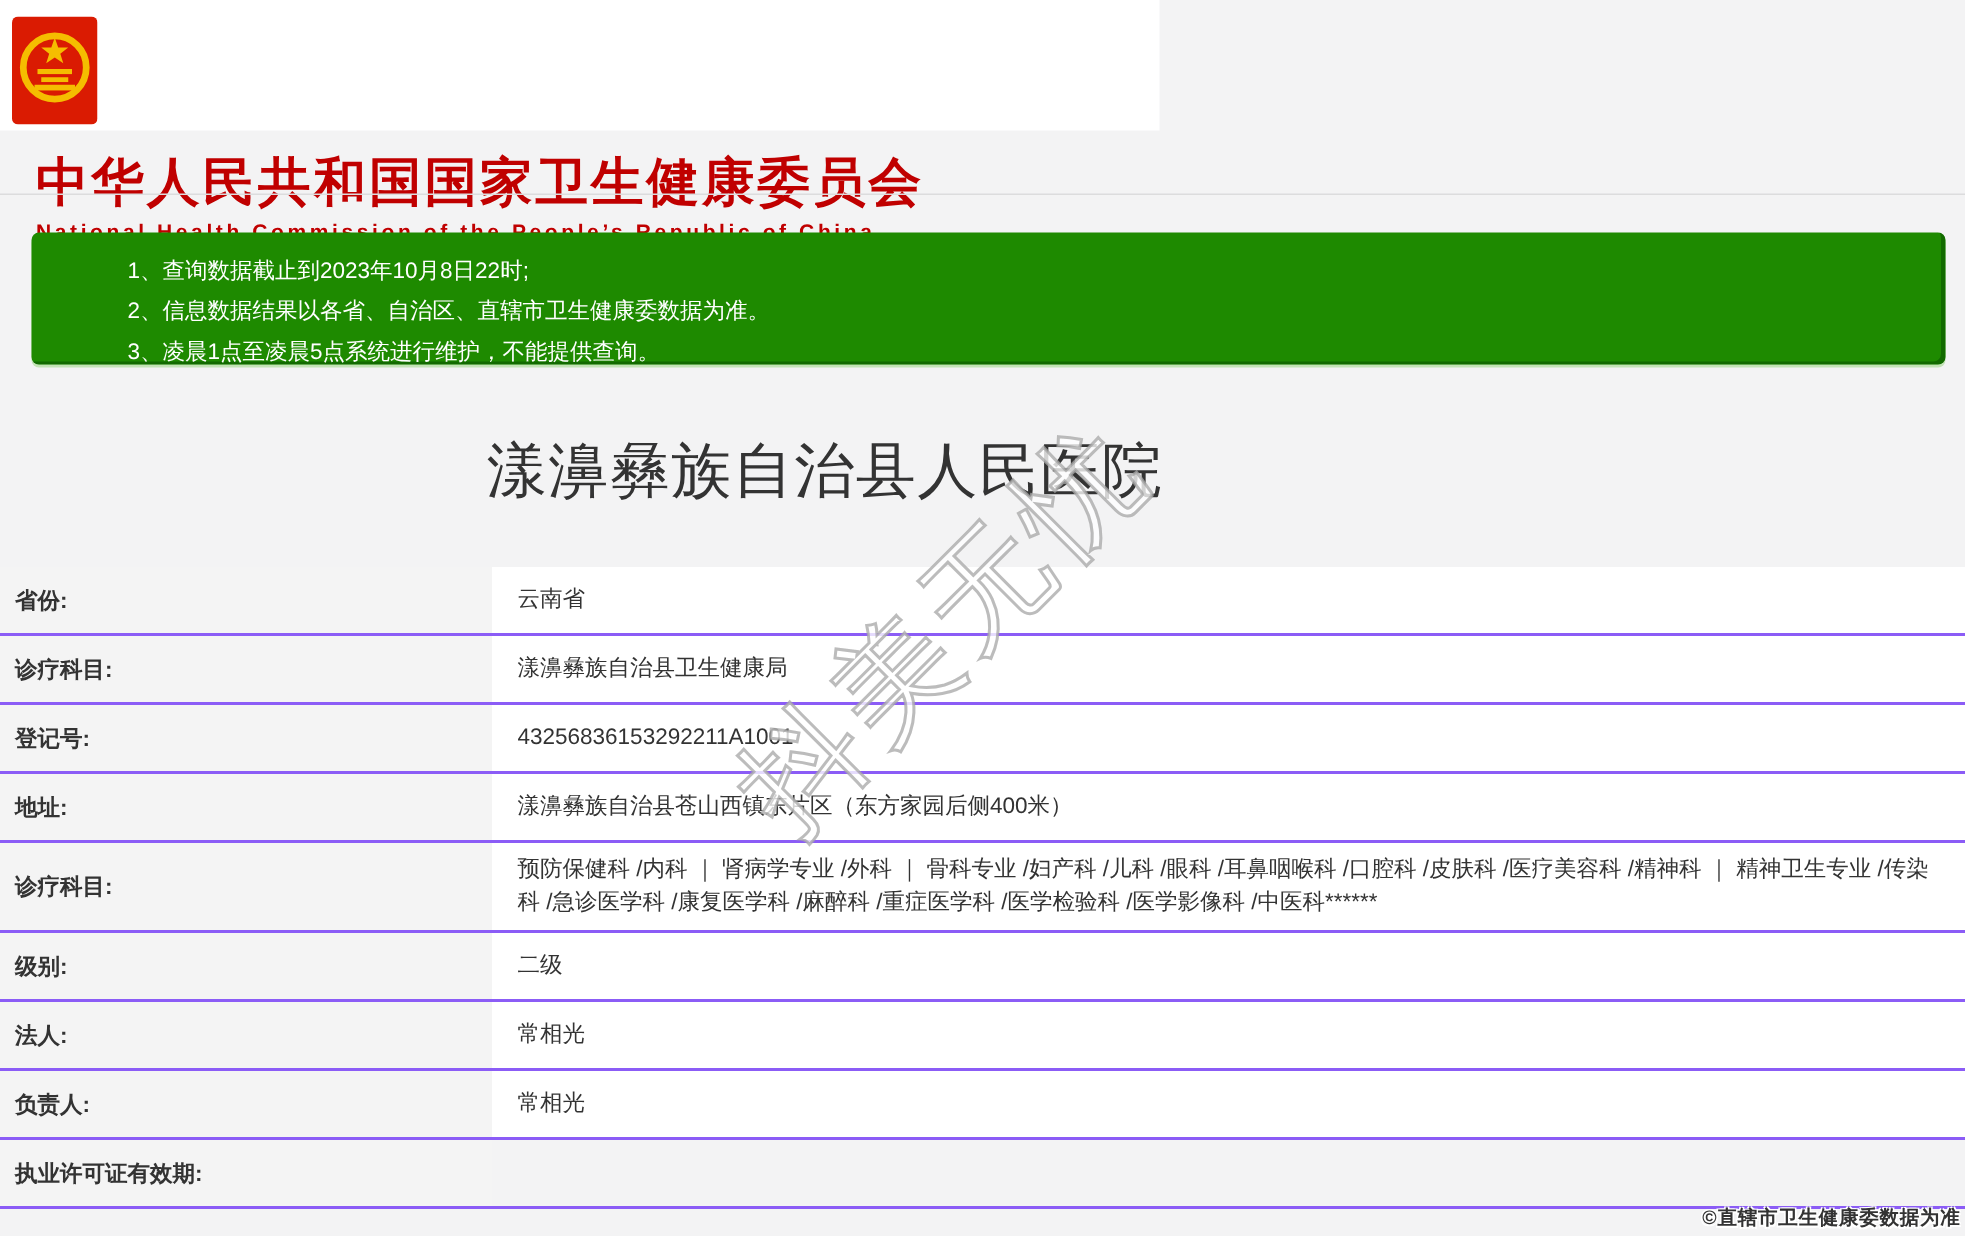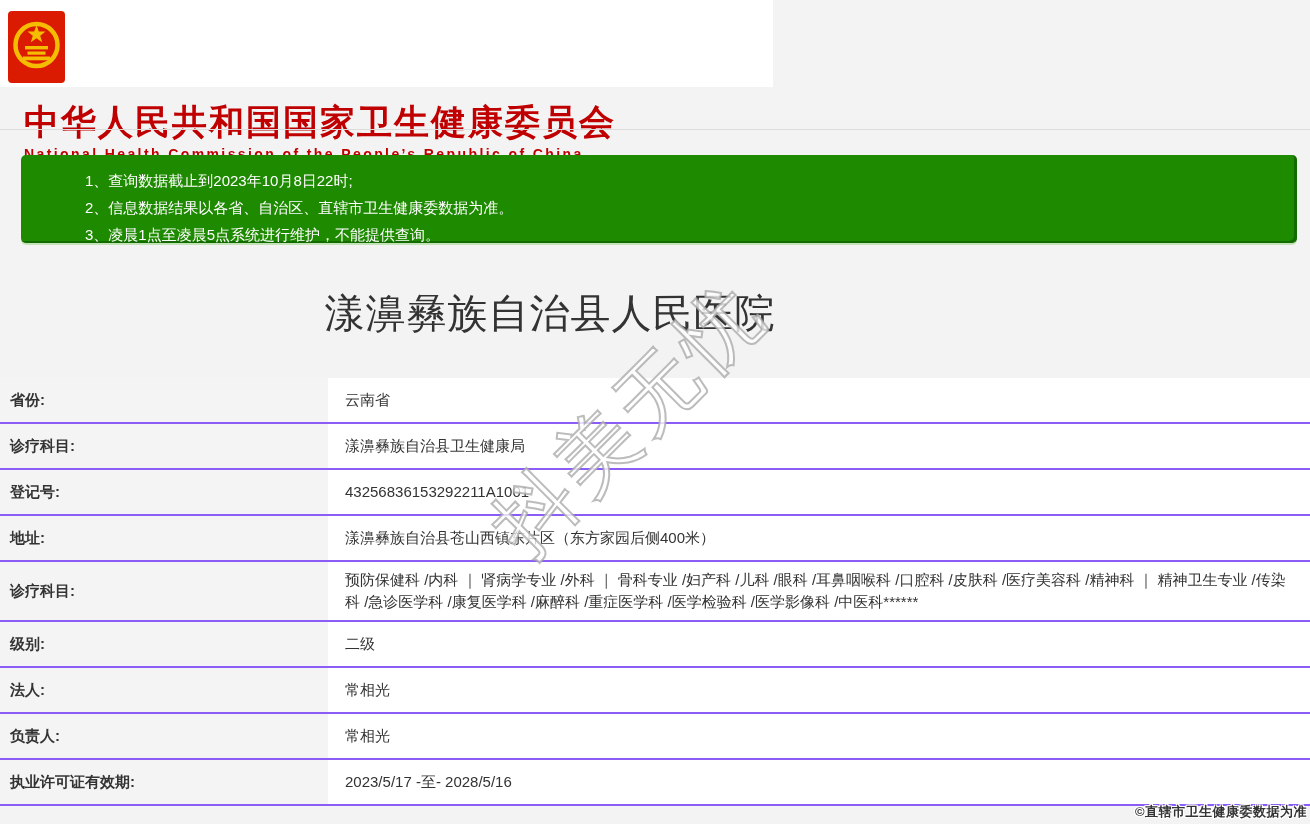--- a/index.html
+++ b/index.html
@@ -123,7 +123,6 @@
   </div>
   <div class="row">
     <div class="cell-label">执业许可证有效期:</div>
-    <div class="cell-value">2023/5/17 -至- 2028/5/16</div>
   </div>
 </div>
 

